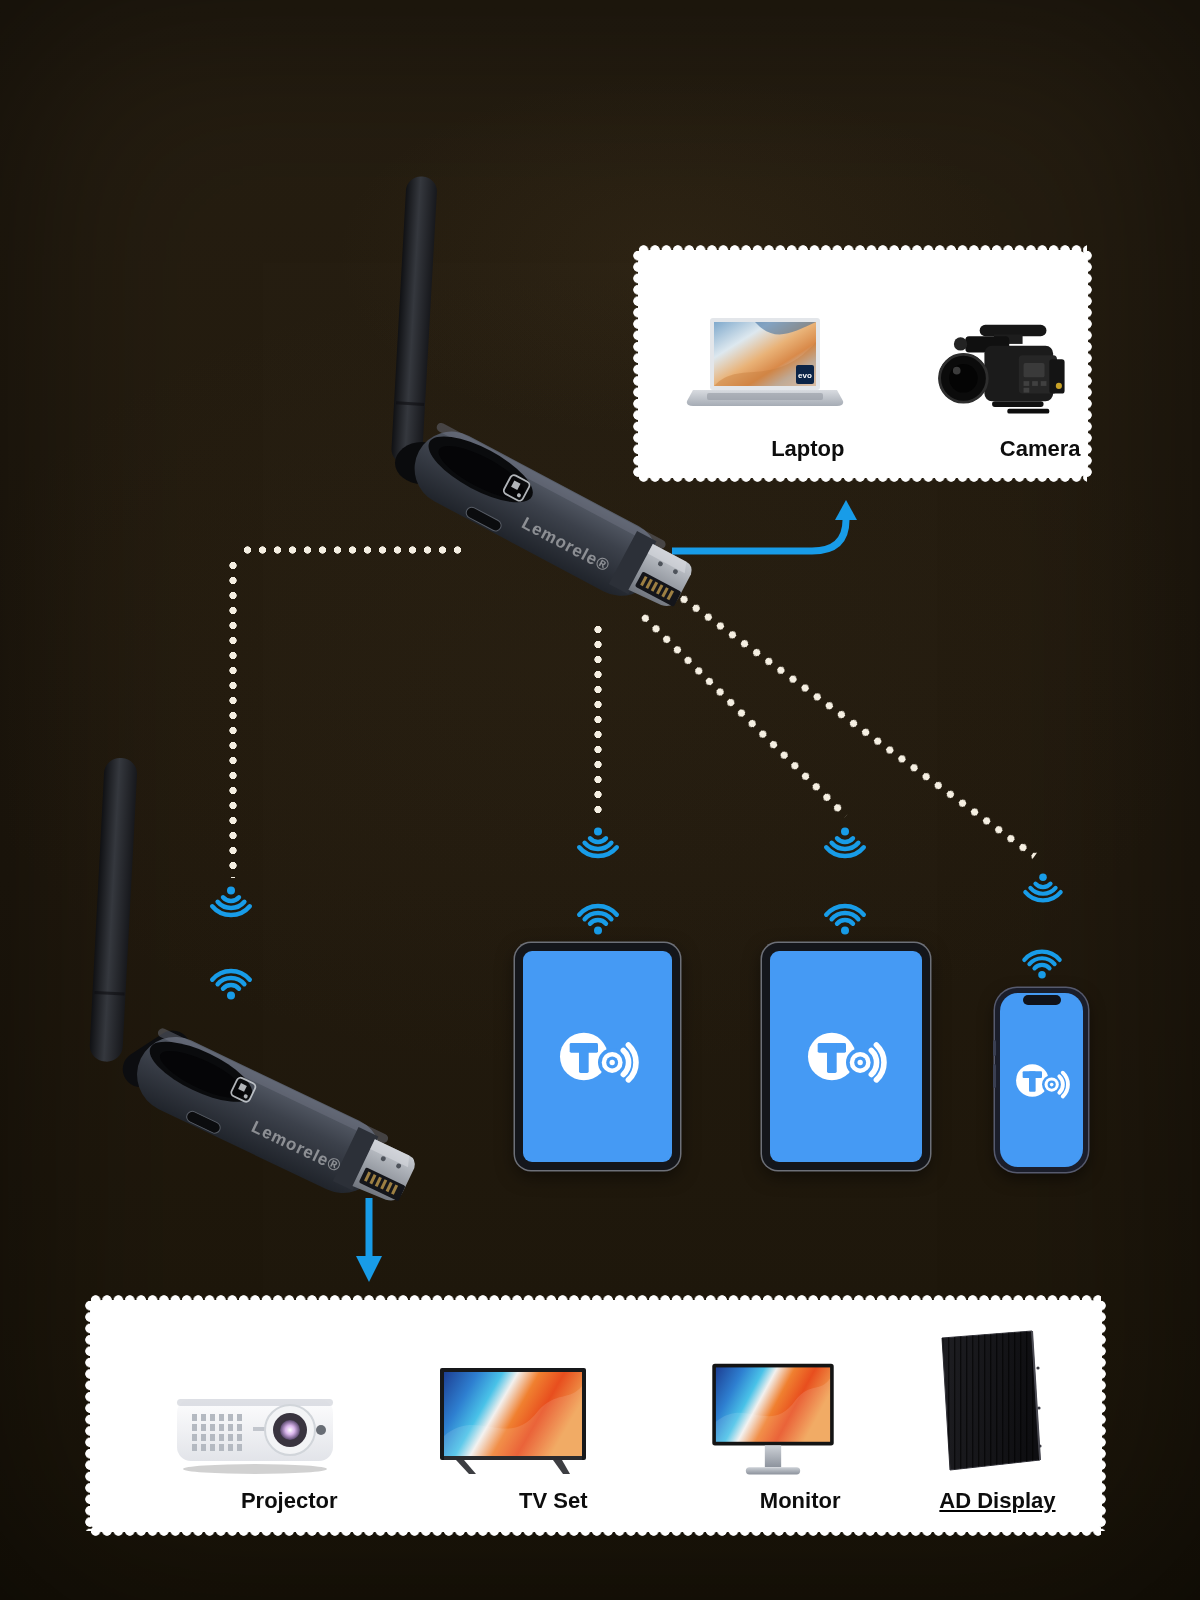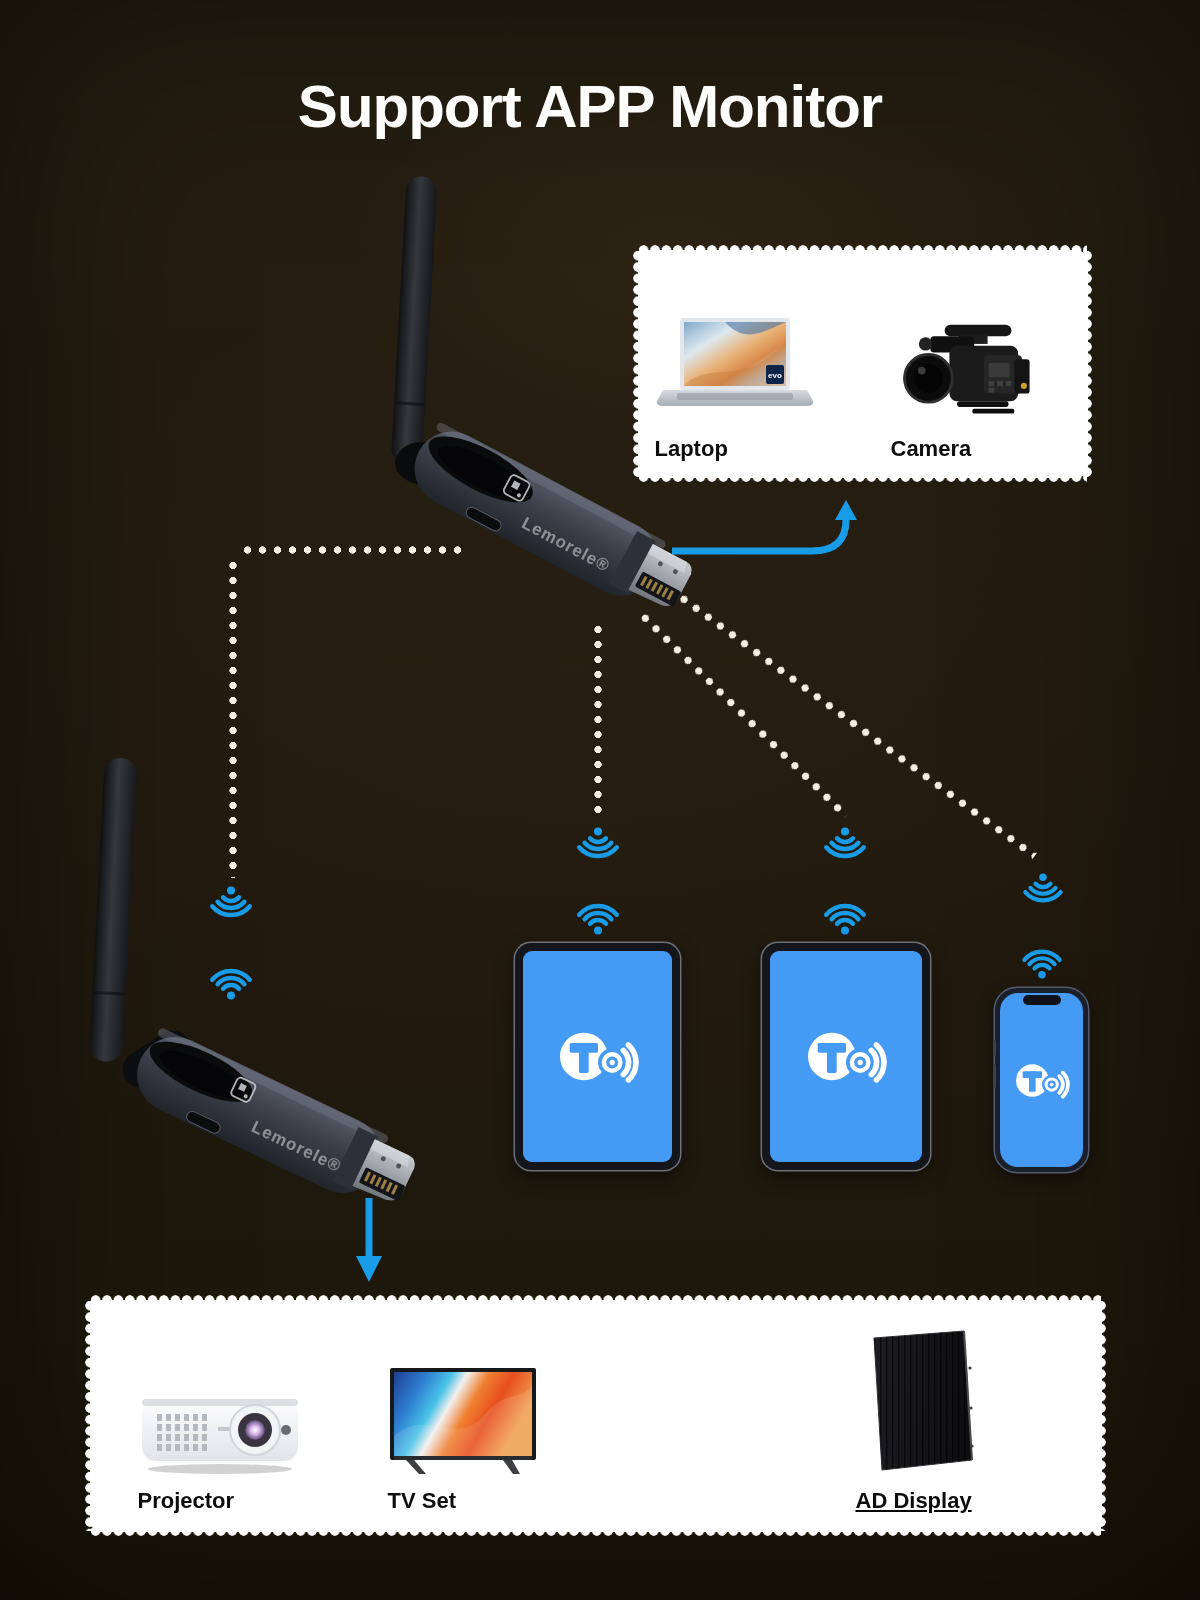--- a/index.html
+++ b/index.html
@@ -66,7 +66,6 @@
 <div class="canvas">
   <div class="vignette"></div>
 
-  <div class="title">Support APP Monitor</div>
 
   <div class="dot-h" style="left:240px; top:546px; width:222px;"></div>
   <div class="dot-v" style="left:229px; top:558px; height:320px;"></div>

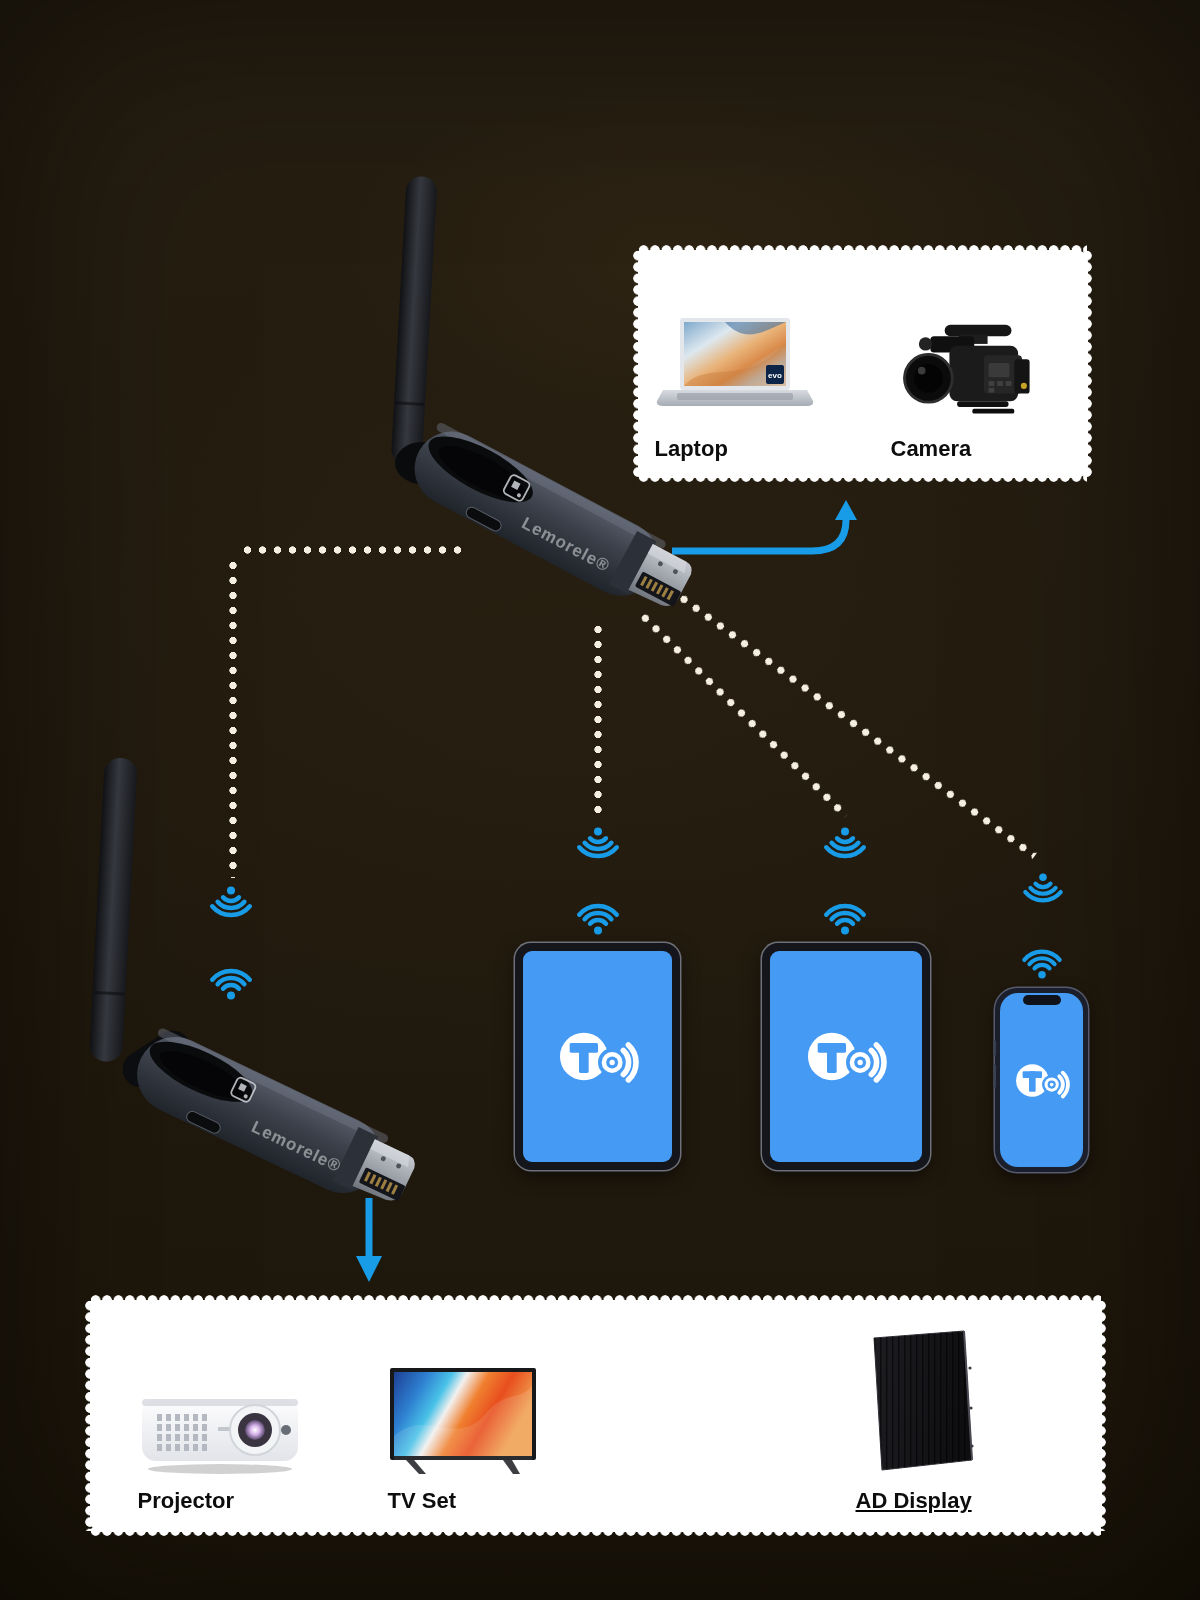--- a/index.html
+++ b/index.html
@@ -34,7 +34,7 @@
     background-size:10px 11.4px;}
   .stamp-inner{position:absolute; inset:4.5px; background:#fff; border-radius:12px;}
   .device-cell{position:absolute; transform:translateX(-50%);
-    display:flex; flex-direction:column; align-items:flex-start; justify-content:flex-end; gap:10px;}
+    display:flex; flex-direction:column; align-items:flex-end; justify-content:flex-end; gap:10px;}
   .device-label{color:#0d0d0d; font-size:22px; font-weight:700; white-space:nowrap;}
   
   .dot-h{position:absolute; height:8px;

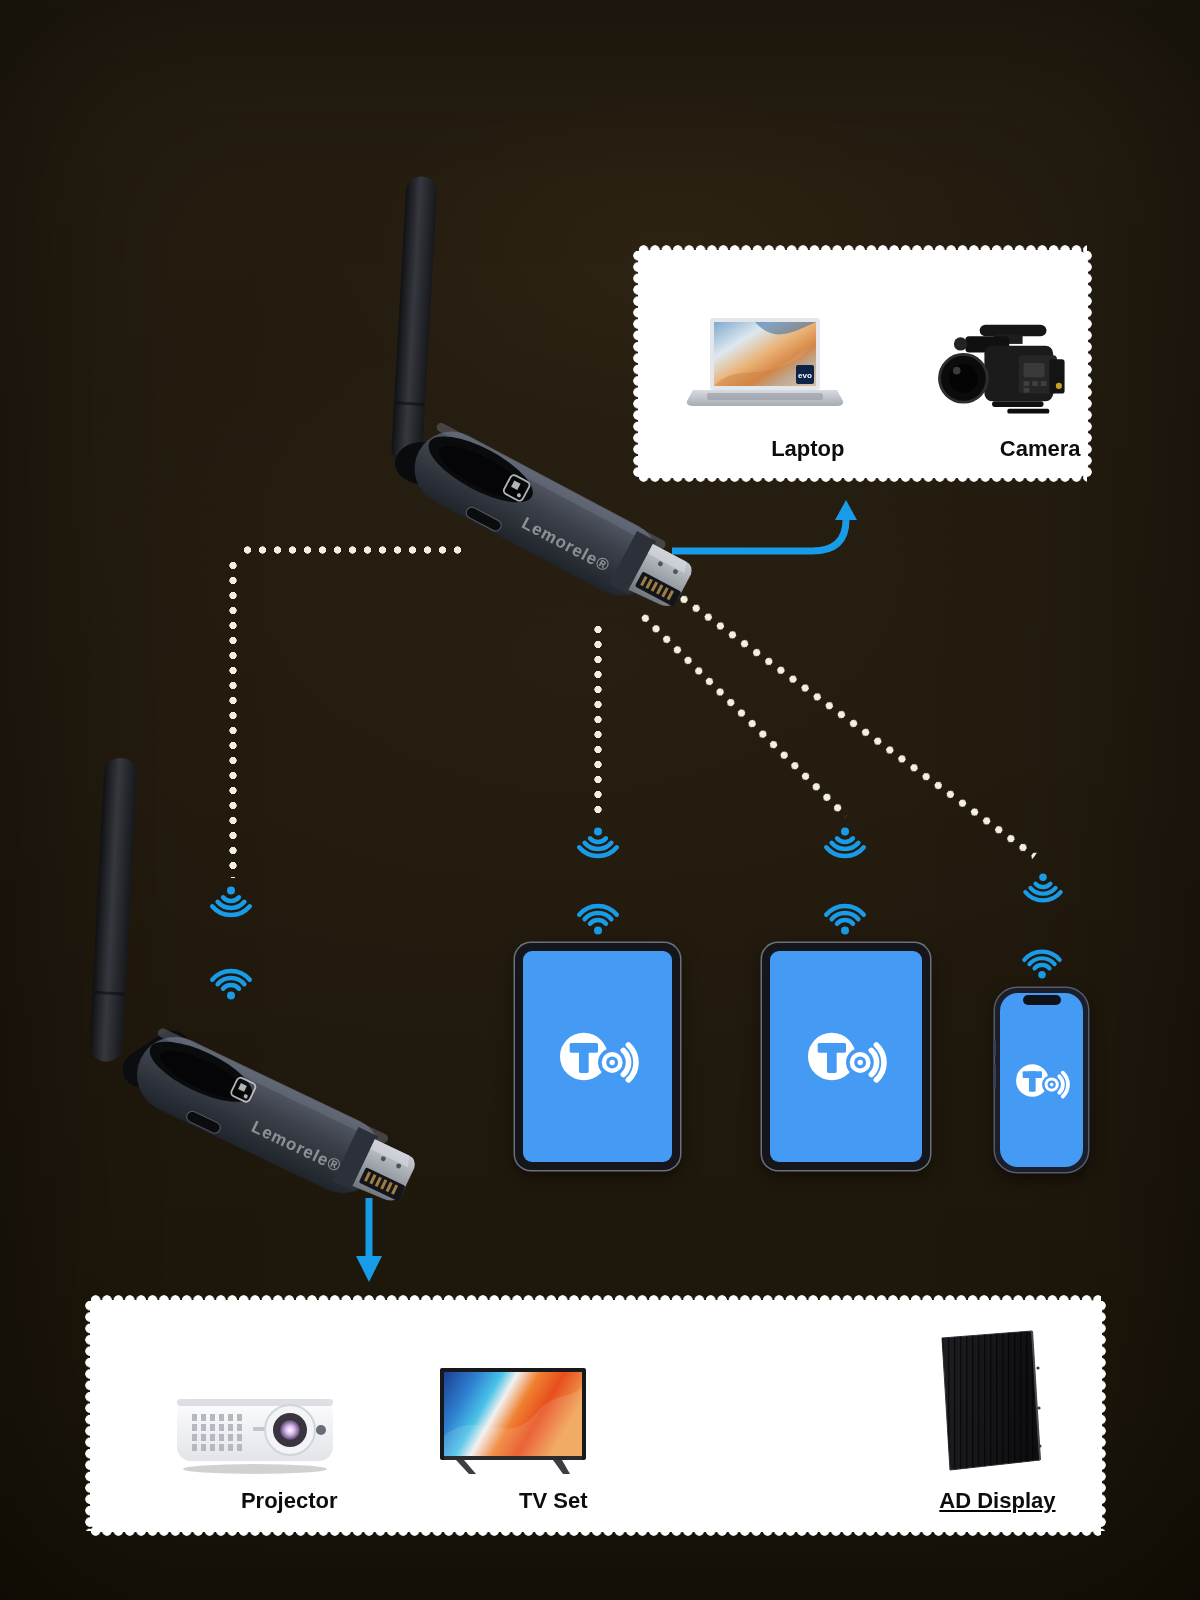--- a/index.html
+++ b/index.html
@@ -395,6 +395,22 @@
         </svg>
         <div class="device-label">Projector</div>
       </div>
+      <div class="device-cell" style="left:651px; top:18px; width:200px; height:196px;">
+        <svg width="136" height="116" viewBox="0 0 150 128">
+          <defs>
+            <linearGradient id="silverG" x1="0" y1="0" x2="0" y2="1">
+              <stop offset="0" stop-color="#cdd1d7"></stop>
+                <stop offset="1" stop-color="#8d939d"></stop>
+            </linearGradient>
+          </defs>
+          <rect x="8" y="2" width="134" height="90" rx="3" fill="#141414"></rect>
+          <rect x="12" y="6" width="126" height="82" fill="url(#artG)"></rect>
+          <path d="M12,66 C45,38 72,82 100,42 C116,22 128,34 138,18 L138,88 L12,88 Z" fill="#ffffff" opacity="0.12"></path>
+          <rect x="66" y="92" width="18" height="24" fill="url(#silverG)"></rect>
+          <rect x="45" y="116" width="60" height="8" rx="4" fill="url(#silverG)"></rect>
+        </svg>
+        <div class="device-label">Monitor</div>
+      </div>
       <div class="device-cell" style="left:866px; top:18px; width:200px; height:196px;text-decoration:underline;">
         <svg width="132" height="150" viewBox="0 0 132 150">
           <defs>

